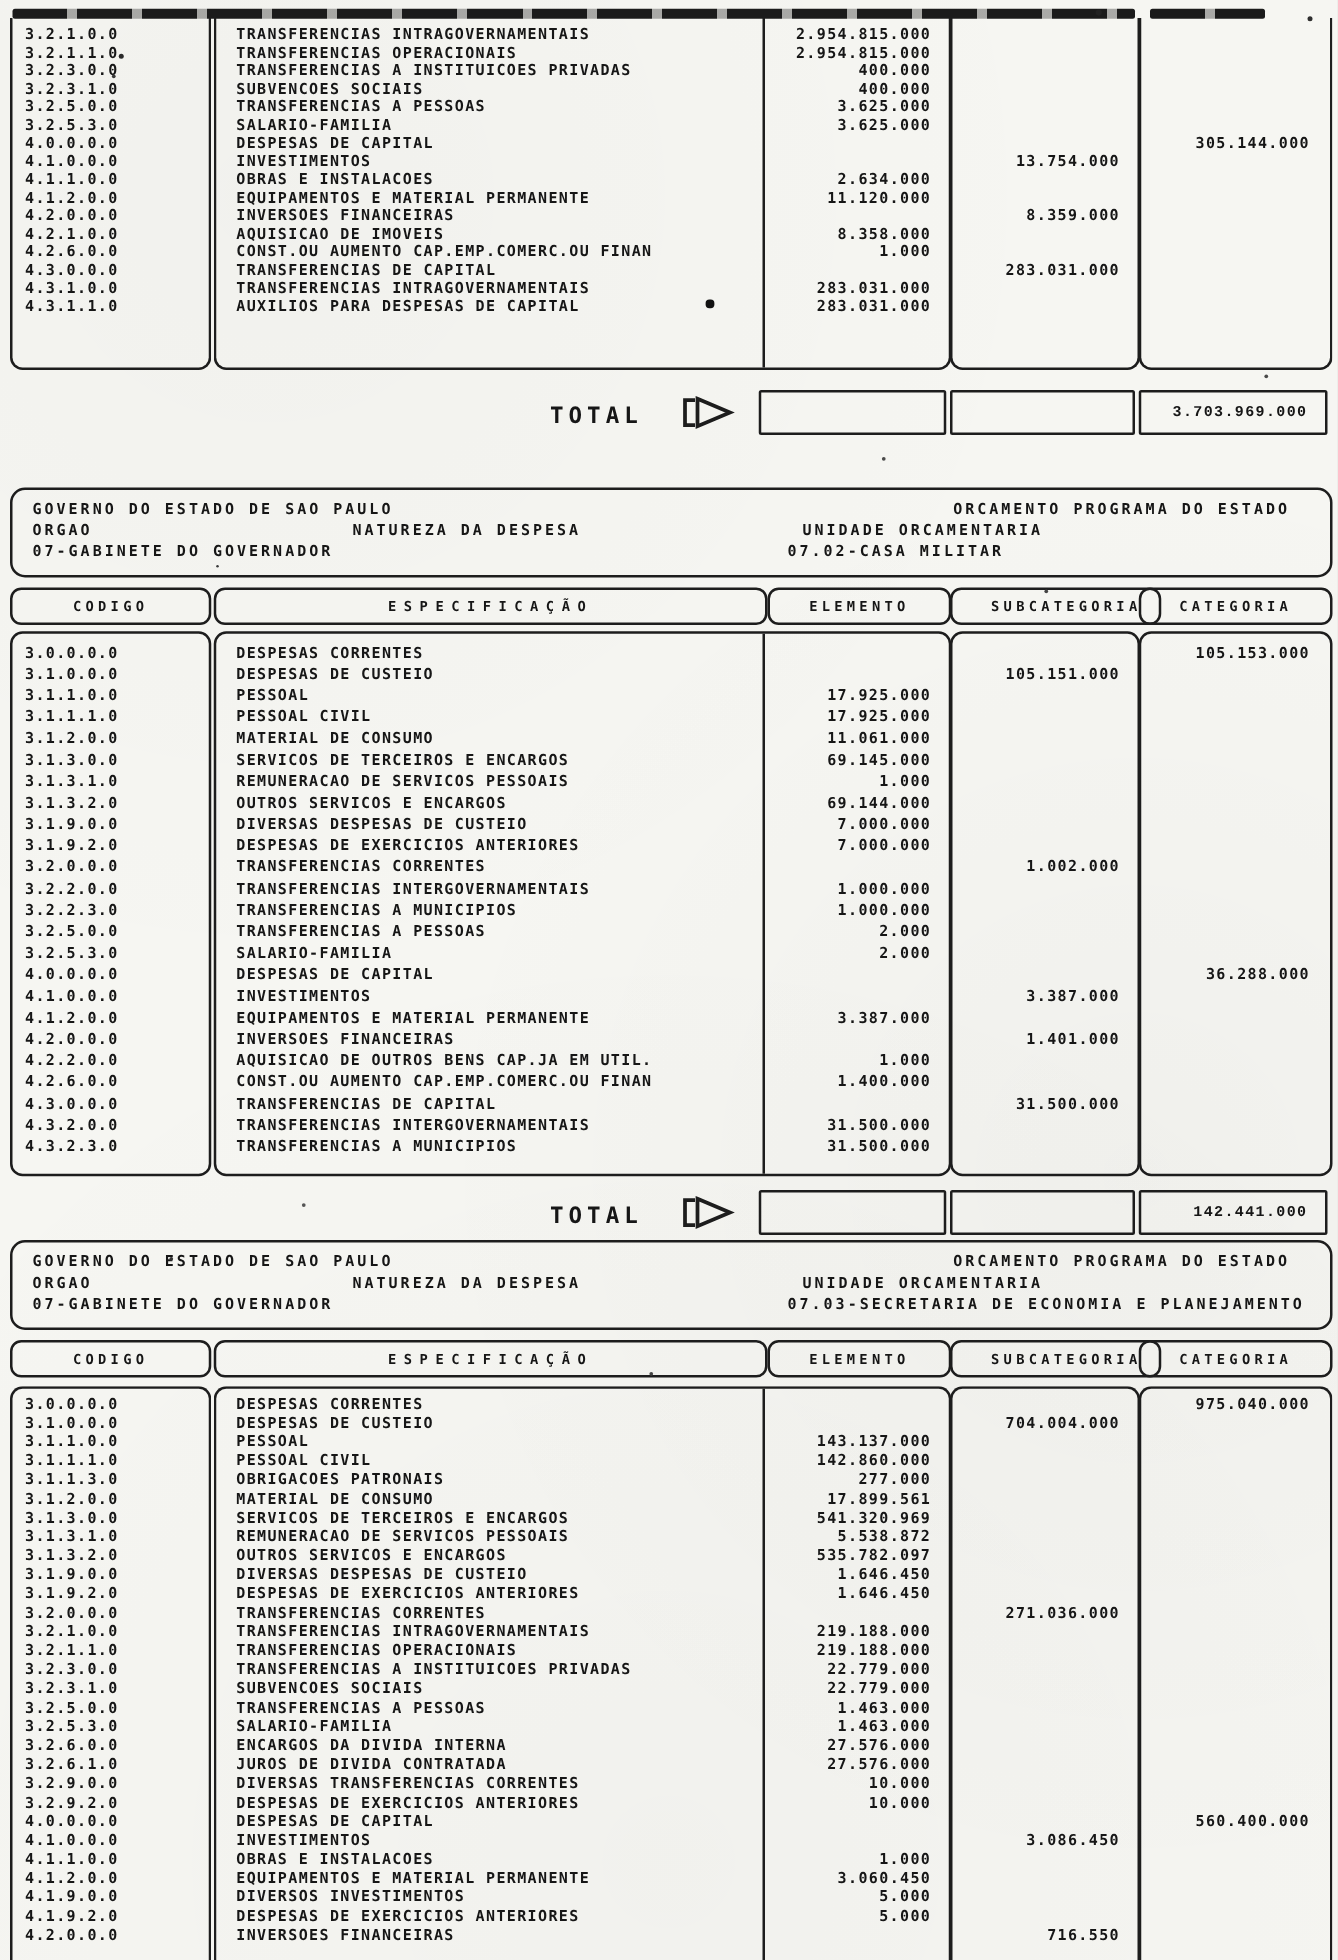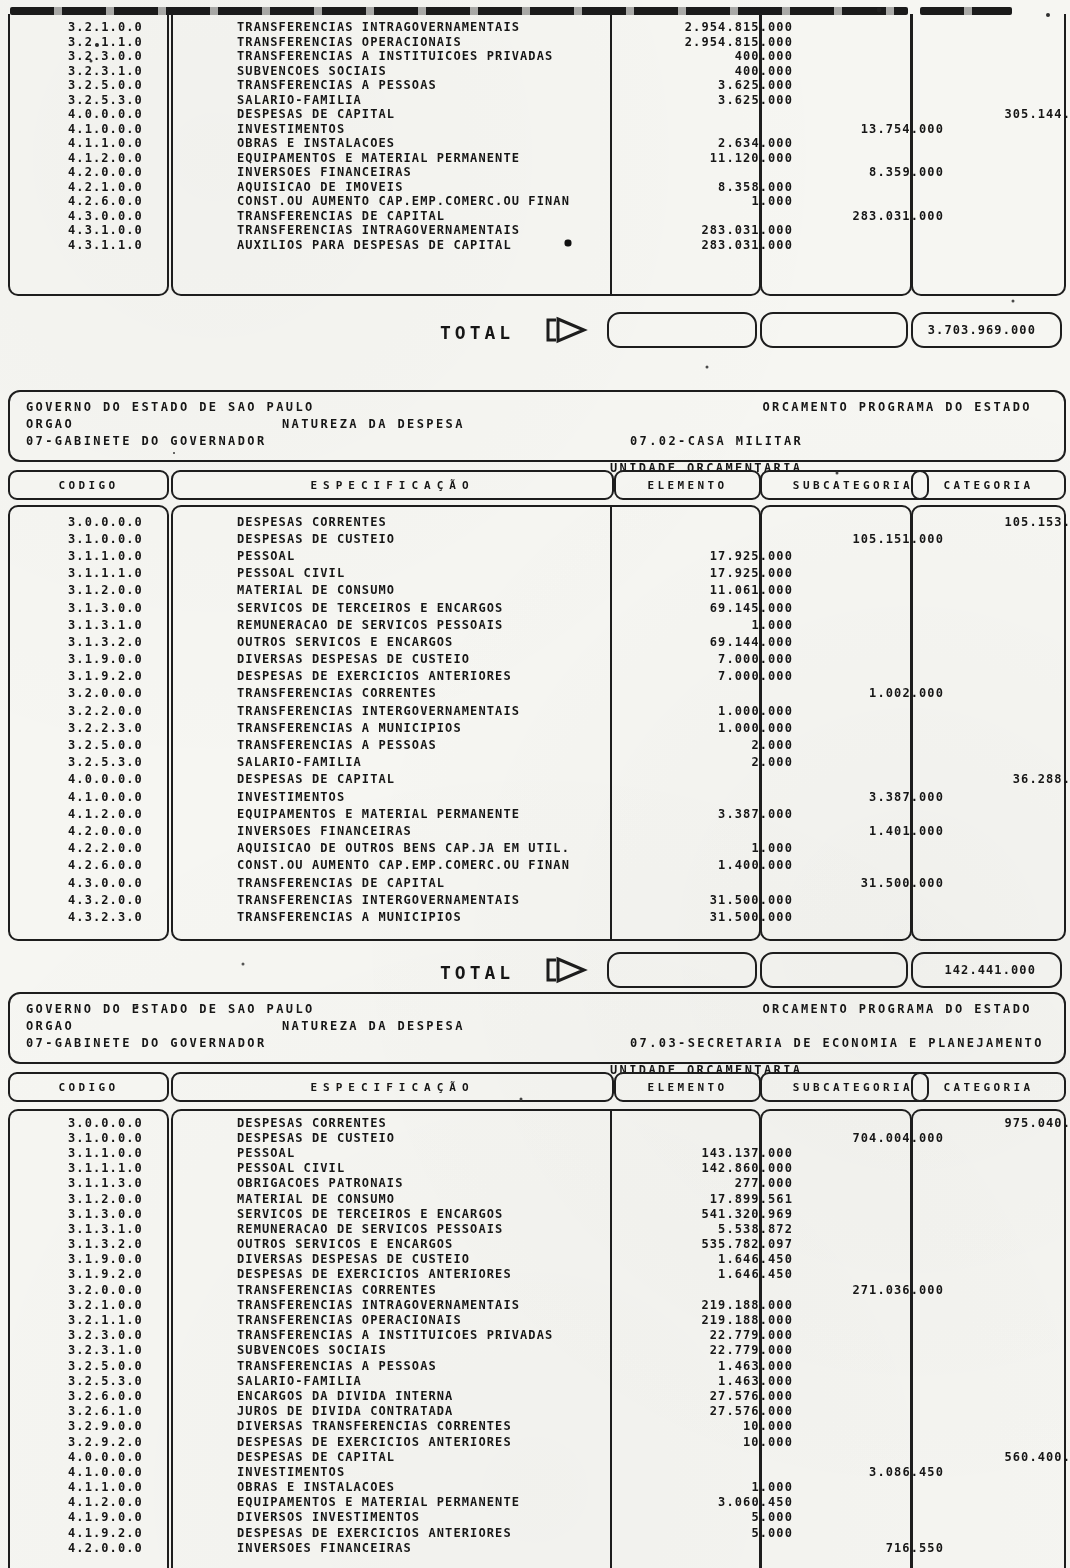--- a/index.html
+++ b/index.html
@@ -30,7 +30,7 @@
   .cut-top .bx{border-top:none;border-top-left-radius:0;border-top-right-radius:0;}
   .cut-bottom .bx{border-bottom:none;border-bottom-left-radius:0;border-bottom-right-radius:0;}
 
-  .rows{position:absolute;left:0;right:0;padding-left:48px;}
+  .rows{position:absolute;left:0;right:0;}
   .row{display:grid;grid-template-columns:163px 439px 147px 151px 154px;align-items:center;}
   .s1 .row{height:14.5px;} .s2 .row{height:17.2px;} .s3 .row{height:15.2px;}
   .row > div{font-size:12px;letter-spacing:1.1px;white-space:nowrap;line-height:1;}

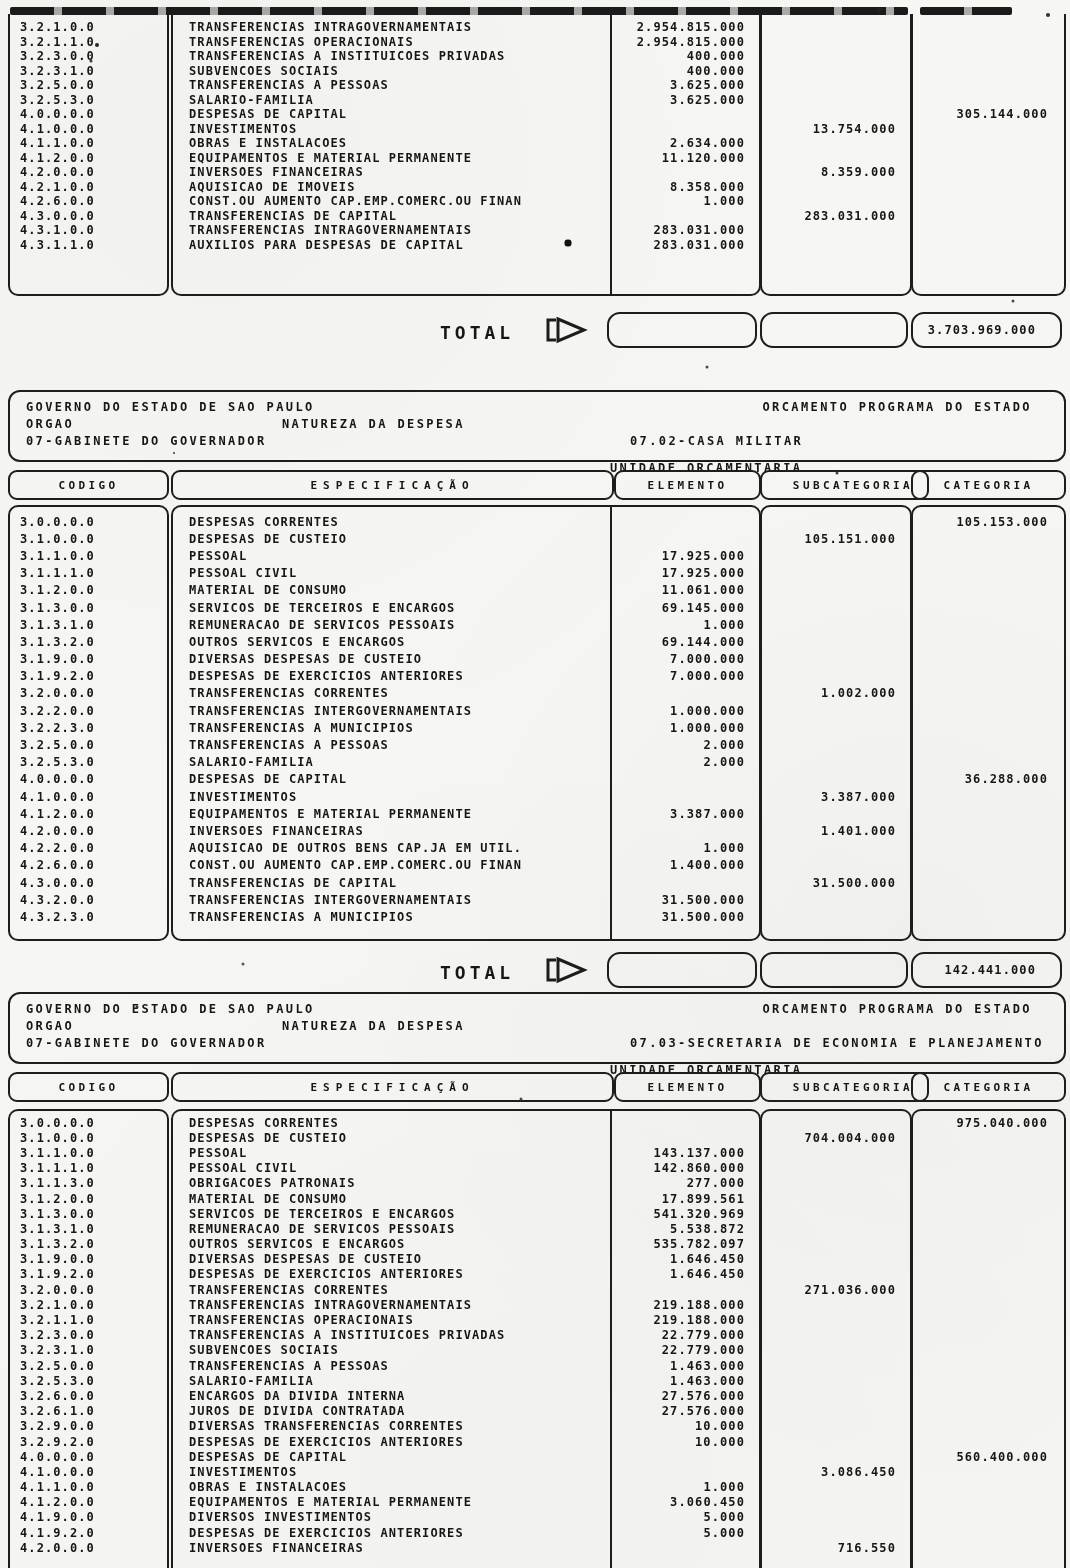--- a/index.html
+++ b/index.html
@@ -64,7 +64,7 @@
   .totalrow{height:36px;}
   .tlabel{position:absolute;left:432px;top:10px;font-size:18px;letter-spacing:4px;}
   .tarrow{position:absolute;left:537px;top:3px;}
-  .tbox{position:absolute;top:0;bottom:0;border:2px solid #1d1d1d;border-radius:13px;display:flex;align-items:center;justify-content:flex-end;padding-right:24px;font-size:12px;letter-spacing:1.1px;box-sizing:border-box;}
+  .tbox{position:absolute;top:0;bottom:0;border:2px solid #1d1d1d;border-radius:2px;display:flex;align-items:center;justify-content:flex-end;padding-right:14px;font-size:12px;letter-spacing:1.1px;box-sizing:border-box;font-family:Liberation Mono, monospace;}
   .tb-elem{left:599px;width:150px;}
   .tb-sub{left:752px;width:148px;}
   .tb-cat{left:903px;width:151px;}

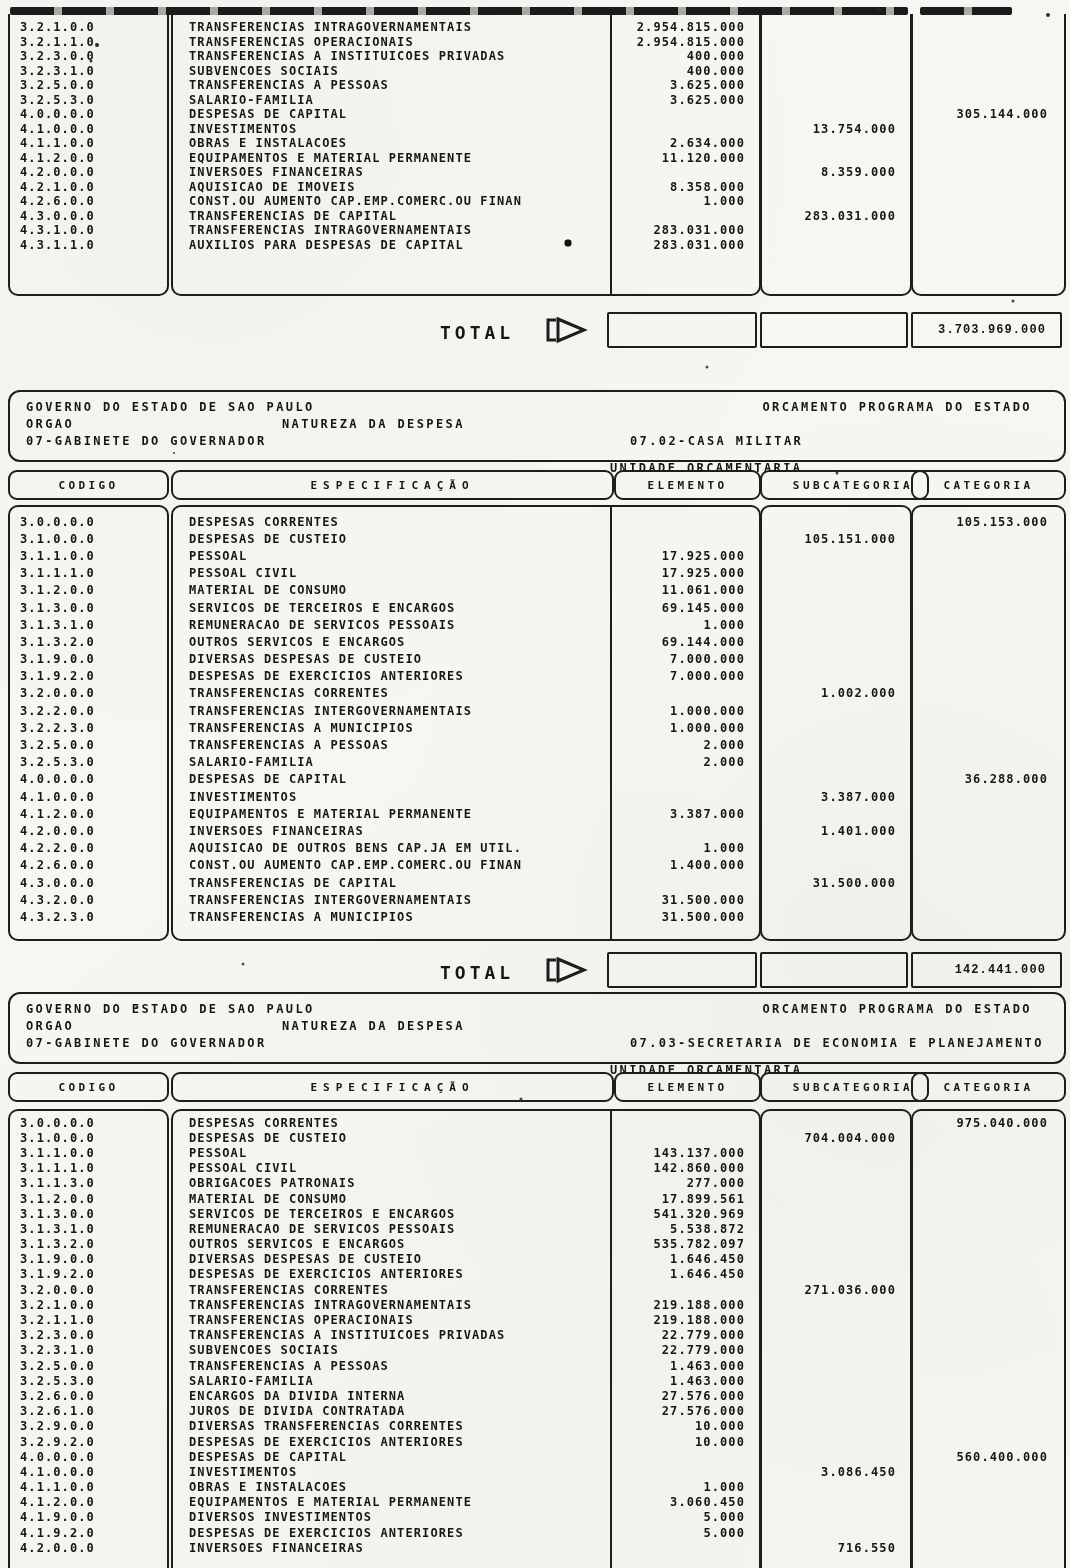--- a/index.html
+++ b/index.html
@@ -56,7 +56,7 @@
   .h-prog{right:32px;top:8px;}
   .h-orgao-label{left:16px;top:25px;}
   .h-natureza{left:272px;top:25px;}
-  .h-unidade-label{left:600px;top:25px;margin-top:44px;}
+  .h-unidade-label{left:632px;top:25px;}
   .h-orgao{left:16px;top:42px;}
   .h-unidade{left:620px;top:42px;}
 

